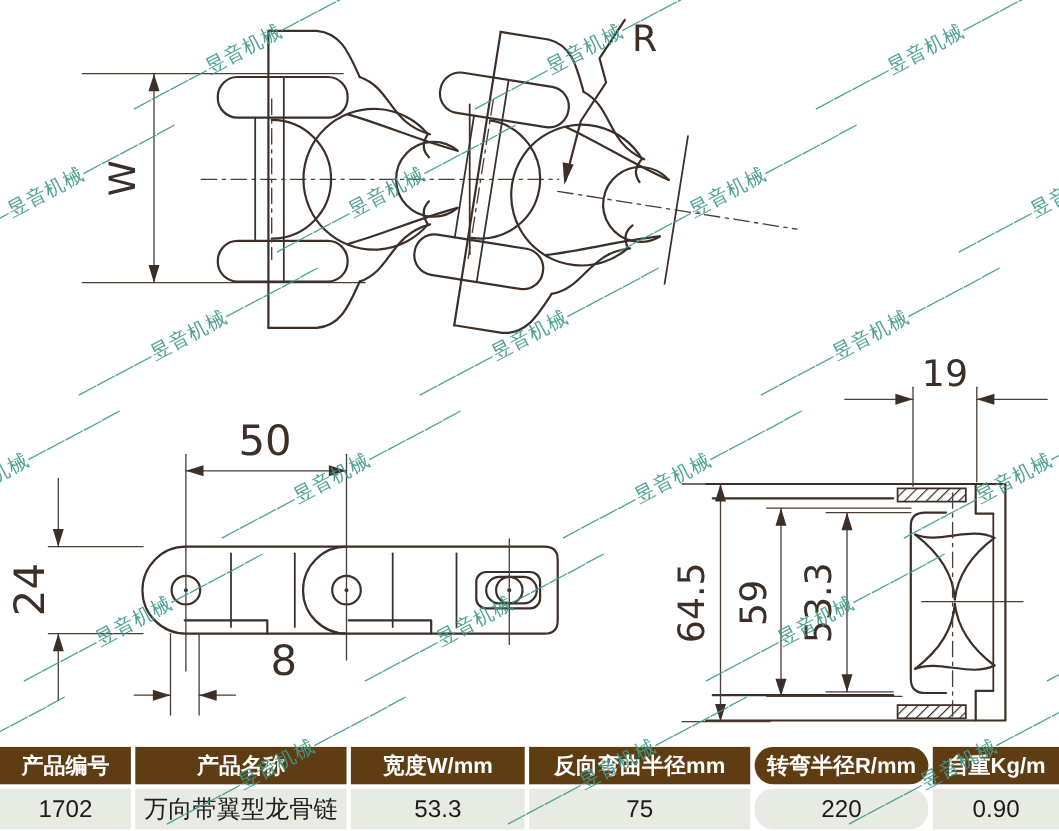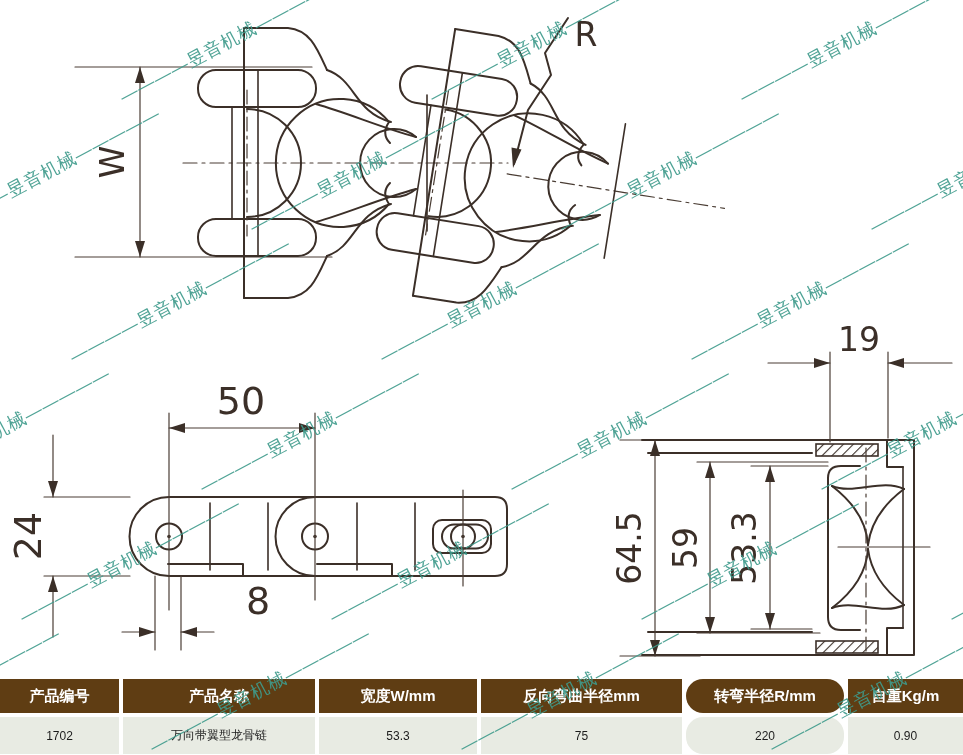--- a/index.html
+++ b/index.html
@@ -23,7 +23,7 @@
   #spec-table{position:absolute;left:0;top:676px;width:963px;background:#ffffff;padding-top:3px;z-index:10;}
   .trow{display:flex;gap:4px;margin-bottom:4px;}
   .cell{display:flex;align-items:center;justify-content:center;box-sizing:border-box;}
-  .th{background:#5f3d13;color:#ffffff;font-size:15px;font-weight:bold;height:34px;}
+  .th{background:#5f3d13;color:#ffffff;font-size:20px;font-weight:bold;height:34px;}
   .td{background:#e8ebe3;color:#1c1c1c;font-size:12px;height:37px;}
   .c0{width:119px;} .c1{width:192px;} .c2{width:158px;} .c3{width:201px;} .c4{width:158px;border-radius:17px;} .c5{flex:1;}
 </style>

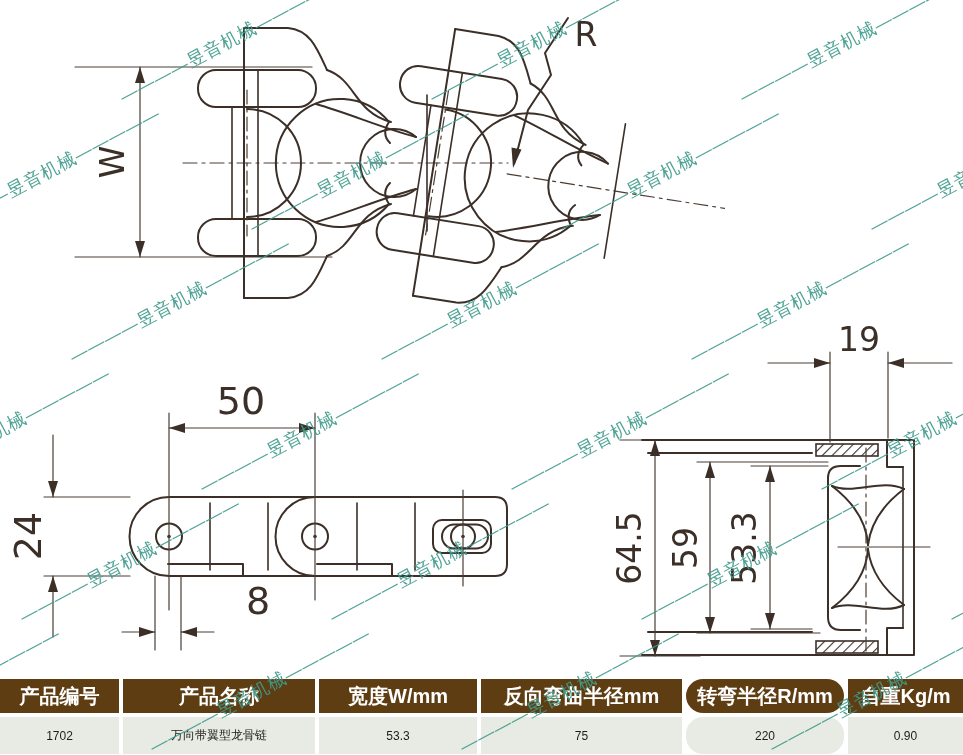--- a/index.html
+++ b/index.html
@@ -24,7 +24,7 @@
   .trow{display:flex;gap:4px;margin-bottom:4px;}
   .cell{display:flex;align-items:center;justify-content:center;box-sizing:border-box;}
   .th{background:#5f3d13;color:#ffffff;font-size:20px;font-weight:bold;height:34px;}
-  .td{background:#e8ebe3;color:#1c1c1c;font-size:12px;height:37px;}
+  .td{background:#e8ebe3;color:#1c1c1c;font-size:22px;height:37px;}
   .c0{width:119px;} .c1{width:192px;} .c2{width:158px;} .c3{width:201px;} .c4{width:158px;border-radius:17px;} .c5{flex:1;}
 </style>
 </head>

